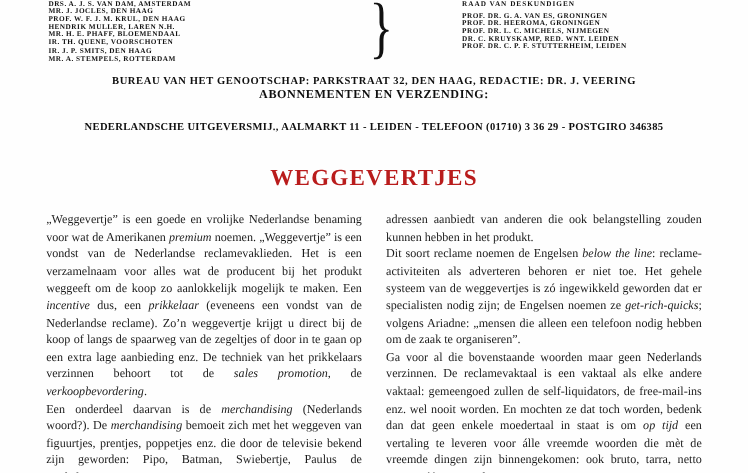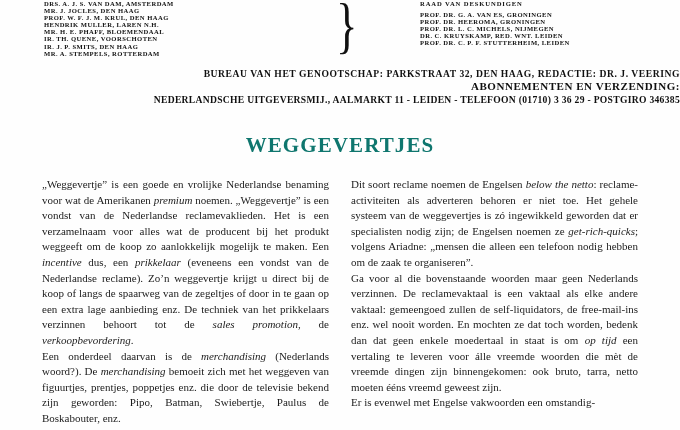--- a/index.html
+++ b/index.html
@@ -89,7 +89,7 @@
   
   .bureau {
     margin-top: 12px;
-    text-align: right;
+    text-align: center;
   }
 
   .bureau-line1 {

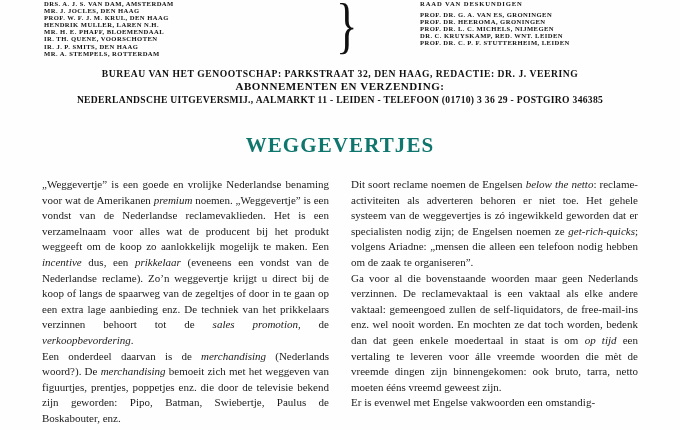--- a/index.html
+++ b/index.html
@@ -120,6 +120,7 @@
     white-space: nowrap;
     color: #101010;
     text-transform: uppercase;
+    margin-top: 16px;
   }
 
   

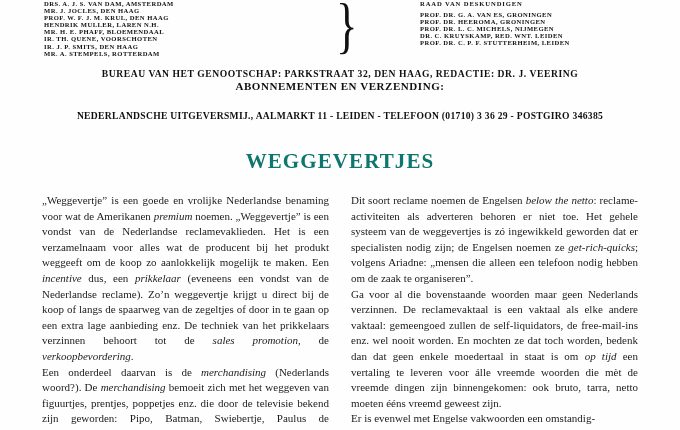--- a/index.html
+++ b/index.html
@@ -130,7 +130,7 @@
     font-weight: bold;
     letter-spacing: 1.1px;
     margin-top: 27px;
-    color: #0f766e;
+    color: #b91c1c;
     font-family: "Liberation Serif", serif;
   }
 

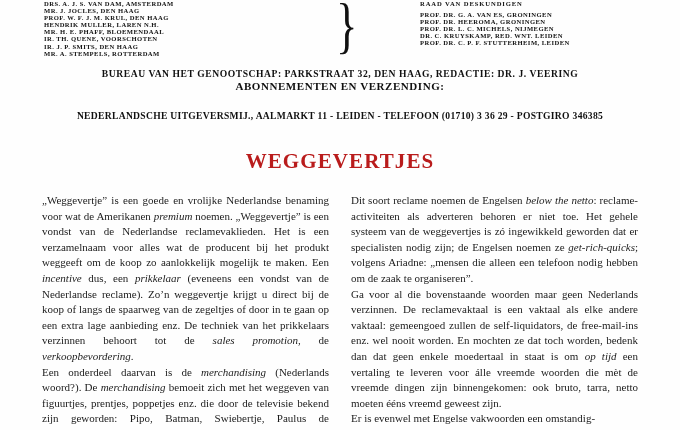--- a/index.html
+++ b/index.html
@@ -218,6 +218,7 @@
     </div>
 
     <div class="col">
+      <p>adressen aanbiedt van anderen die ook belangstelling zouden kunnen hebben in het produkt.</p>
       <p>Dit soort reclame noemen de Engelsen <i>below the netto</i>: reclame-activiteiten als adverteren behoren er niet toe. Het gehele systeem van de weggevertjes is zó ingewikkeld geworden dat er specialisten nodig zijn; de Engelsen noemen ze <i>get-rich-quicks</i>; volgens Ariadne: „mensen die alleen een telefoon nodig hebben om de zaak te organiseren”.</p>
       <p>Ga voor al die bovenstaande woorden maar geen Nederlands verzinnen. De reclamevaktaal is een vaktaal als elke andere vaktaal: gemeengoed zullen de self-liquidators, de free-mail-ins enz. wel nooit worden. En mochten ze dat toch worden, bedenk dan dat geen enkele moedertaal in staat is om <i>op tijd</i> een vertaling te leveren voor álle vreemde woorden die mèt de vreemde dingen zijn binnengekomen: ook bruto, tarra, netto moeten ééns vreemd geweest zijn.</p>
       <p>Er is evenwel met Engelse vakwoorden een omstandig-</p>

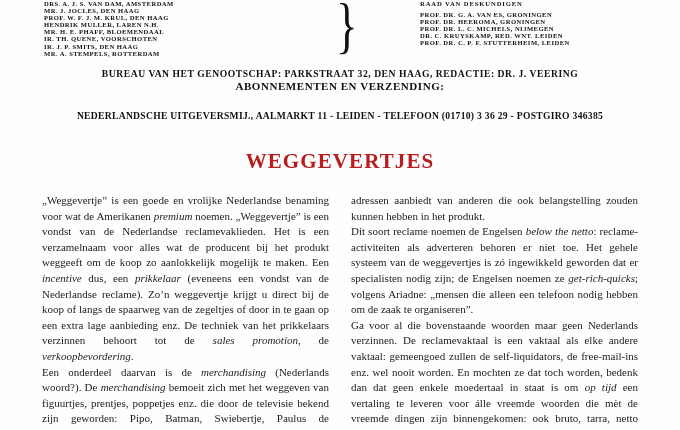--- a/index.html
+++ b/index.html
@@ -219,7 +219,7 @@
 
     <div class="col">
       <p>adressen aanbiedt van anderen die ook belangstelling zouden kunnen hebben in het produkt.</p>
-      <p>Dit soort reclame noemen de Engelsen <i>below the netto</i>: reclame-activiteiten als adverteren behoren er niet toe. Het gehele systeem van de weggevertjes is zó ingewikkeld geworden dat er specialisten nodig zijn; de Engelsen noemen ze <i>get-rich-quicks</i>; volgens Ariadne: „mensen die alleen een telefoon nodig hebben om de zaak te organiseren”.</p>
+      <p>Dit soort reclame noemen de Engelsen <i>below the line</i>: reclame-activiteiten als adverteren behoren er niet toe. Het gehele systeem van de weggevertjes is zó ingewikkeld geworden dat er specialisten nodig zijn; de Engelsen noemen ze <i>get-rich-quicks</i>; volgens Ariadne: „mensen die alleen een telefoon nodig hebben om de zaak te organiseren”.</p>
       <p>Ga voor al die bovenstaande woorden maar geen Nederlands verzinnen. De reclamevaktaal is een vaktaal als elke andere vaktaal: gemeengoed zullen de self-liquidators, de free-mail-ins enz. wel nooit worden. En mochten ze dat toch worden, bedenk dan dat geen enkele moedertaal in staat is om <i>op tijd</i> een vertaling te leveren voor álle vreemde woorden die mèt de vreemde dingen zijn binnengekomen: ook bruto, tarra, netto moeten ééns vreemd geweest zijn.</p>
       <p>Er is evenwel met Engelse vakwoorden een omstandig-</p>
     </div>

